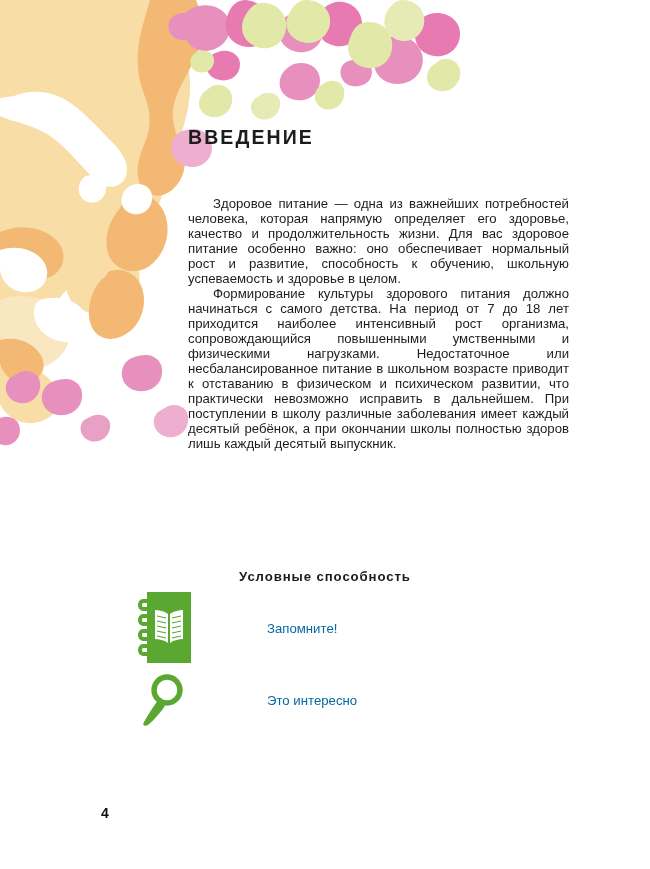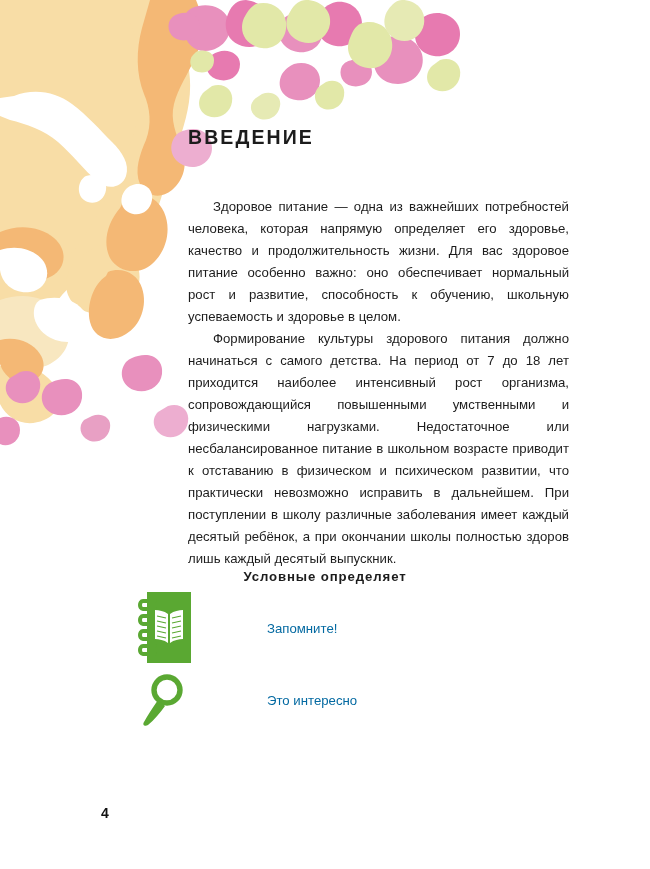--- a/index.html
+++ b/index.html
@@ -32,7 +32,7 @@
     position:absolute;left:188px;top:196px;
     width:381px;
     font-size:13.2px;
-    line-height:22px;
+    line-height:15px;
     text-align:justify;
     text-justify:inter-word;
     color:#1d1d1d;

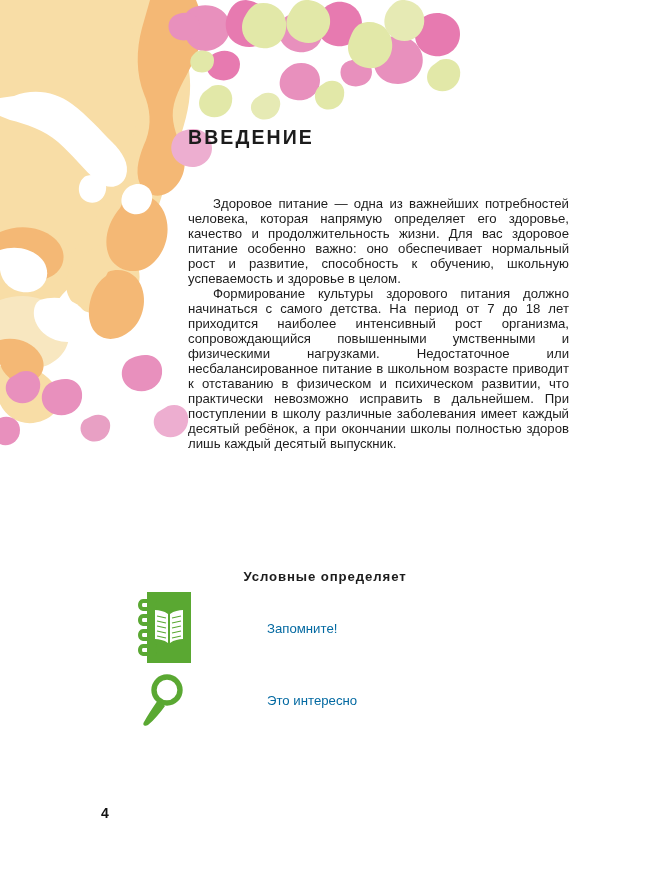--- a/index.html
+++ b/index.html
@@ -186,7 +186,7 @@
   </div>
 
   <div class="legend-title">
-    <span>Условные определяет</span>
+    <span>Условные способность</span>
   </div>
 
   <div class="legend-row" id="legend-row-remember">

